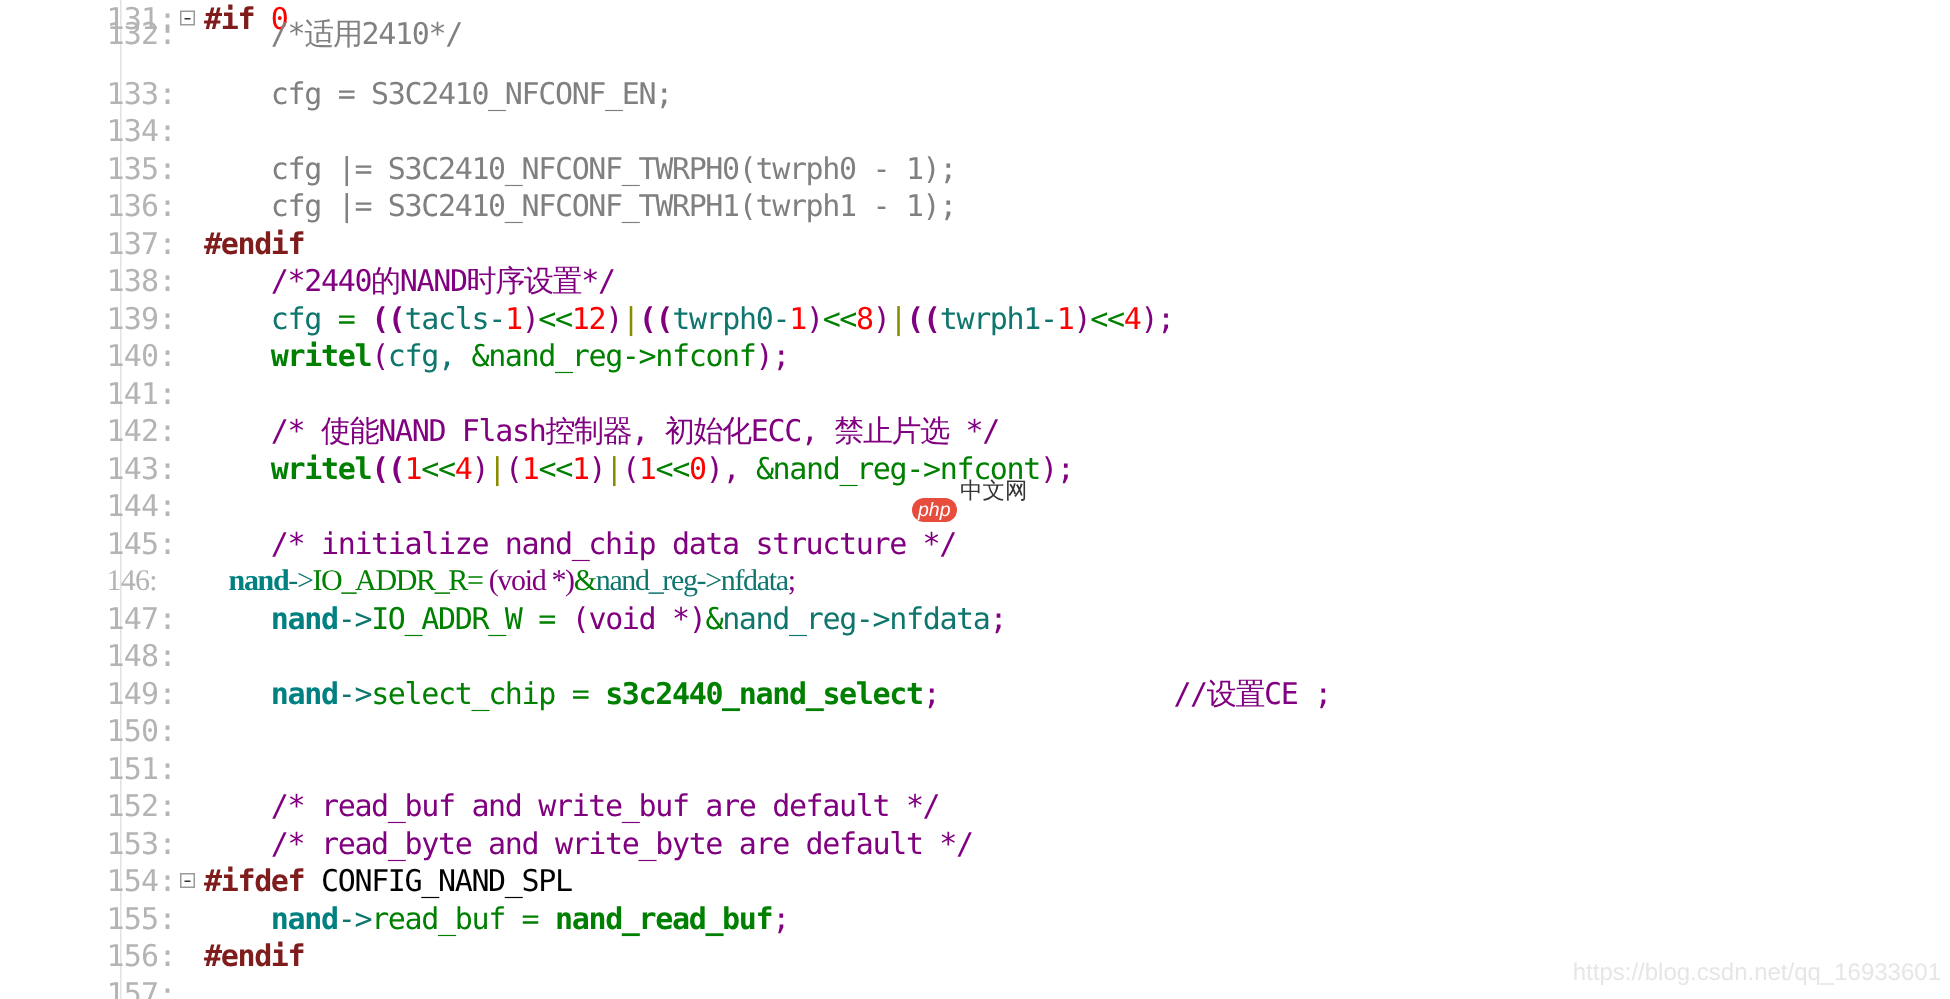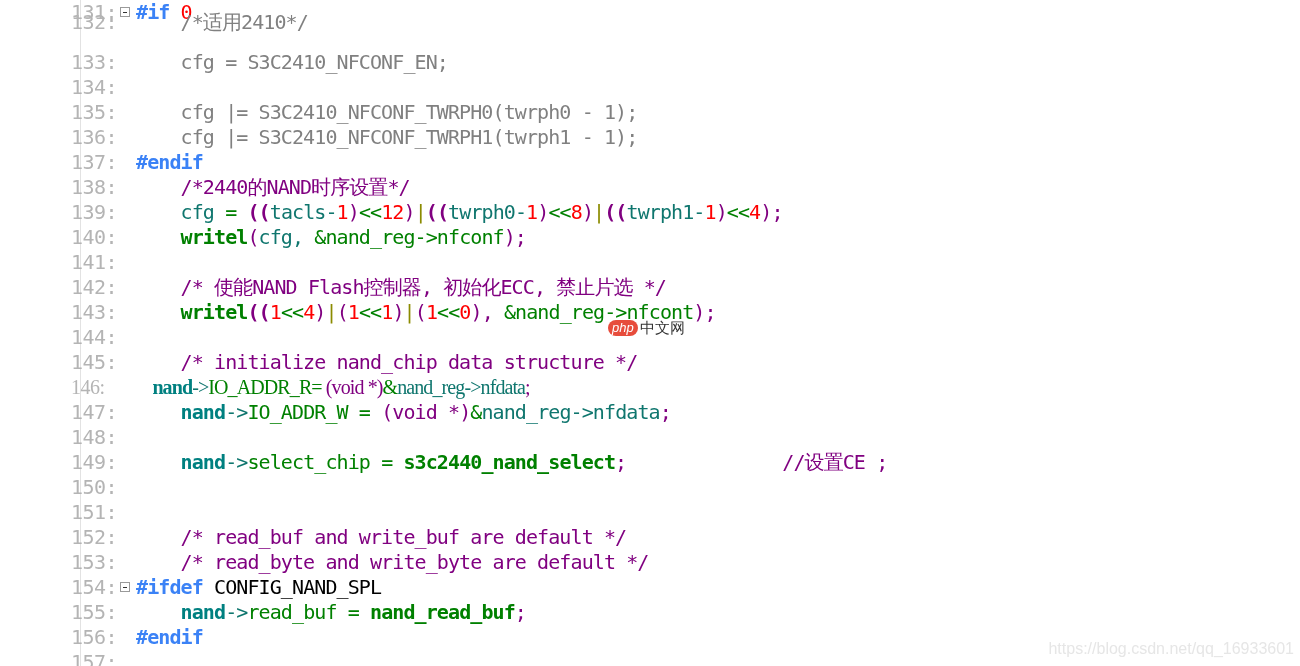--- a/index.html
+++ b/index.html
@@ -12,7 +12,7 @@
   .fold { position:absolute; left:73px; top:7px; width:10px; height:10px; border:1px solid #9a9a9a; background:#fff; box-sizing:border-box; }
   .fold::after { content:""; position:absolute; left:2px; top:4px; width:4px; height:1px; background:#333; }
   .code { position:absolute; left:89px; letter-spacing:-0.9px; }
-  .pp { color:#3b82f6; font-weight:bold; }
+  .pp { color:#7f1d1d; font-weight:bold; }
   .num { color:#ff0000; }
   .gray { color:#808080; }
   .cm { color:#800080; }

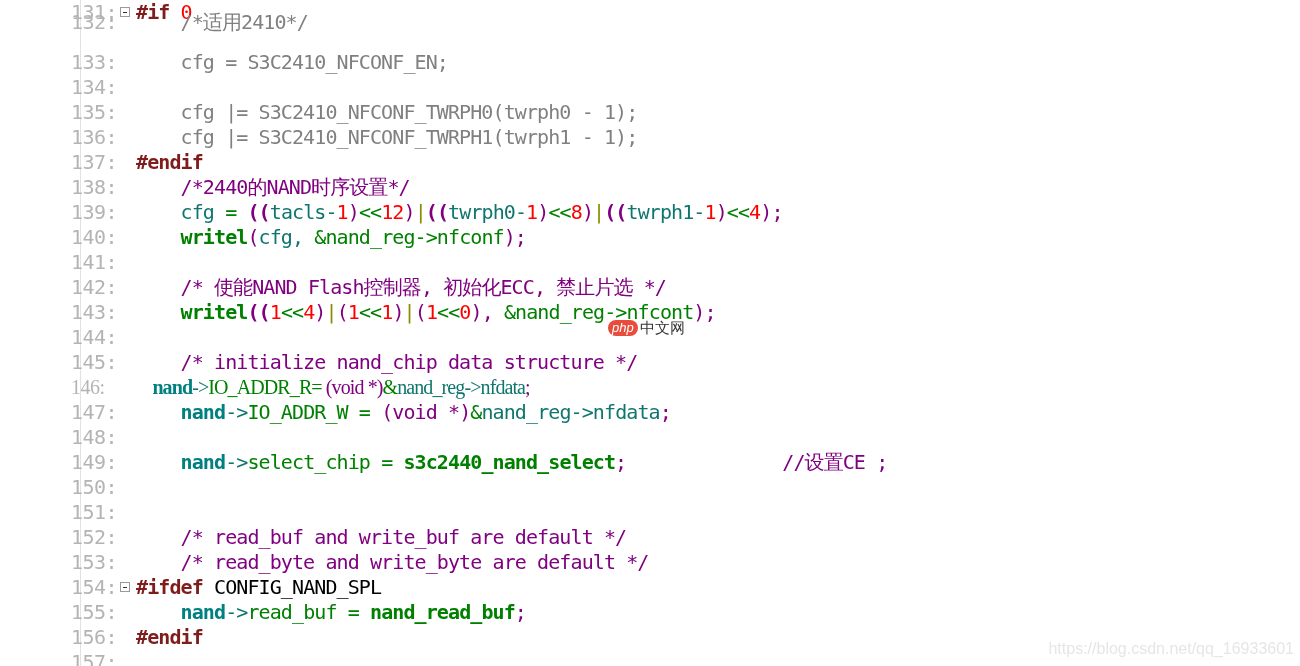--- a/index.html
+++ b/index.html
@@ -26,7 +26,7 @@
   .olive { color:#8b8b00; }
   .blk { color:#000000; }
   .wm { position:absolute; font-family:"Liberation Sans",sans-serif; }
-  .wm-php { left:608px; top:320px; font-size:13px; color:#fff; background:#e74c3c; border-radius:8px; padding:0 4px; line-height:16px; font-style:italic; }
+  .wm-php { left:608px; top:332px; font-size:13px; color:#fff; background:#e74c3c; border-radius:8px; padding:0 4px; line-height:16px; font-style:italic; }
   .wm-cn { left:640px; top:320px; font-size:15px; color:#333; line-height:16px; }
   .wm-url { right:6px; top:640px; font-size:16px; color:#e6e6e6; }
 </style>

